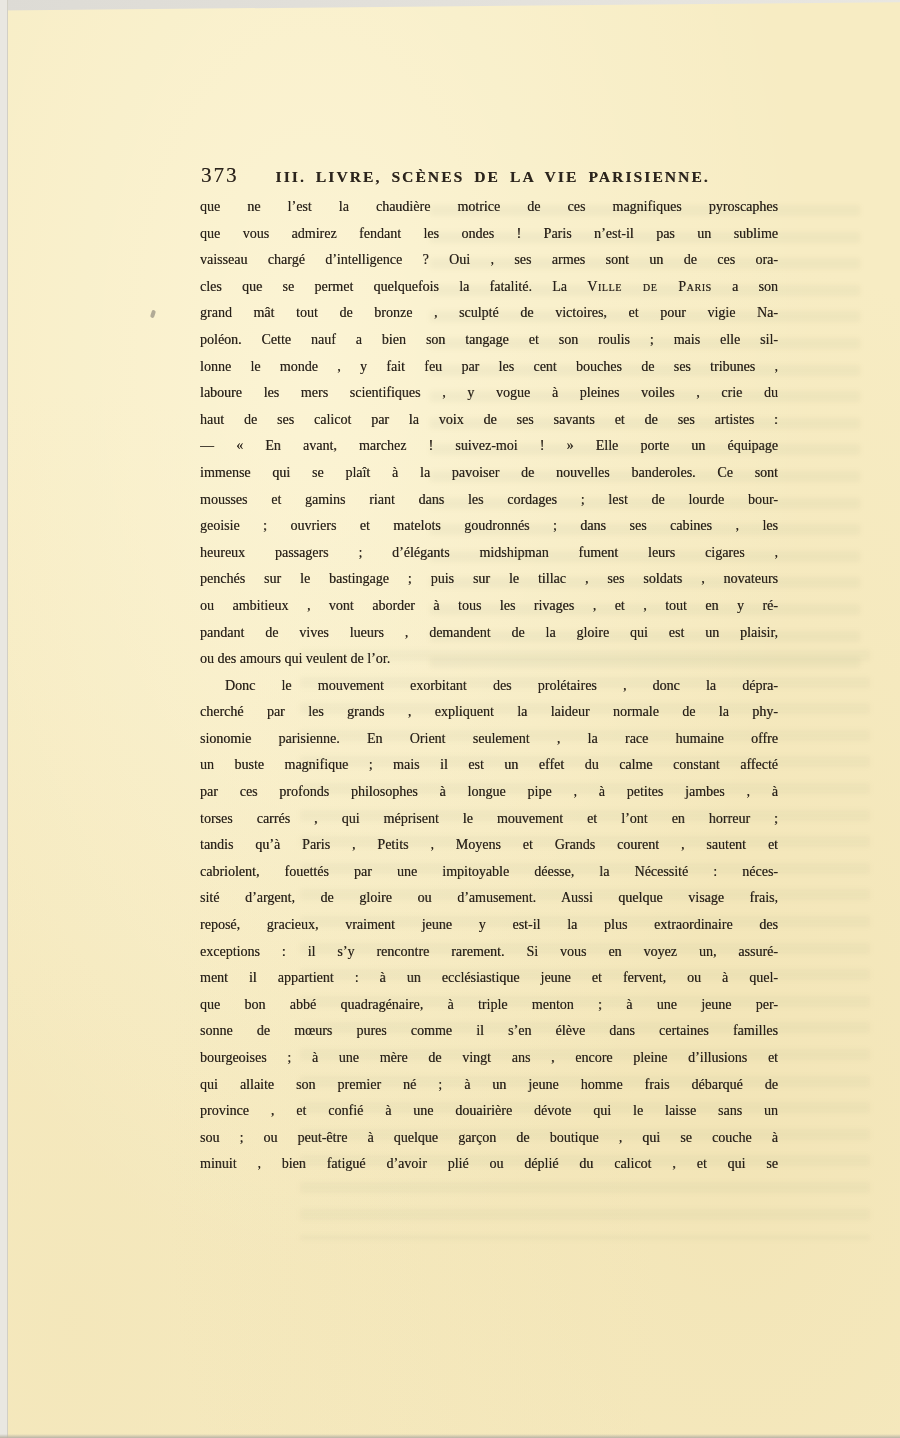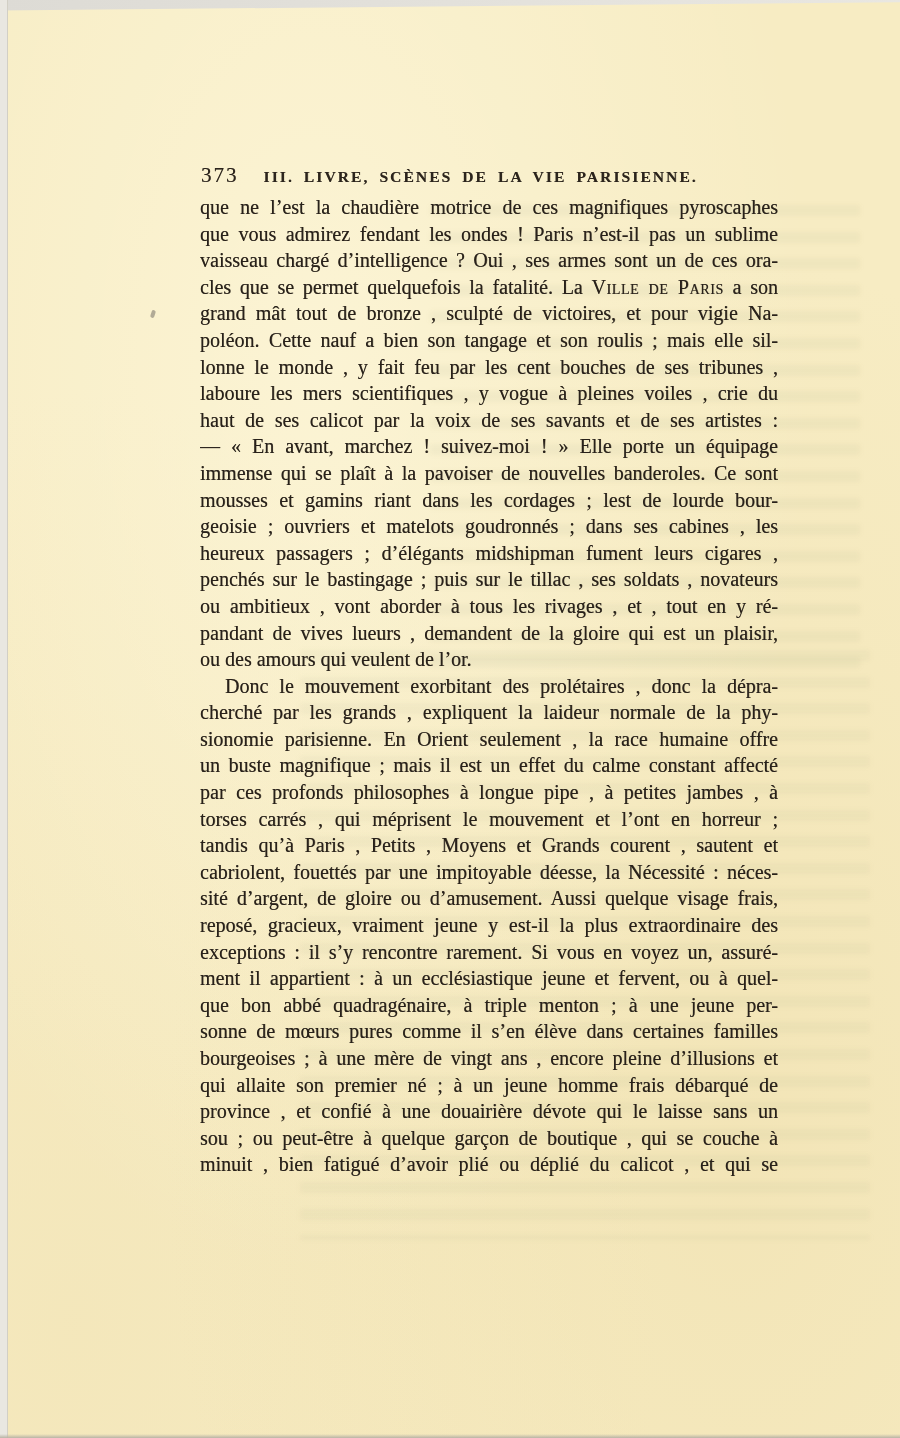--- a/index.html
+++ b/index.html
@@ -59,7 +59,7 @@
   .folio { font-size: 21px; letter-spacing: 2px; margin-right: 25px; }
   .head-title {
     font-size: 15.5px; font-weight: bold;
-    letter-spacing: 2.1px; word-spacing: 4px;
+    letter-spacing: 2.1px; word-spacing: 4px; margin-left: 12px;
   }
   
   .text-block {

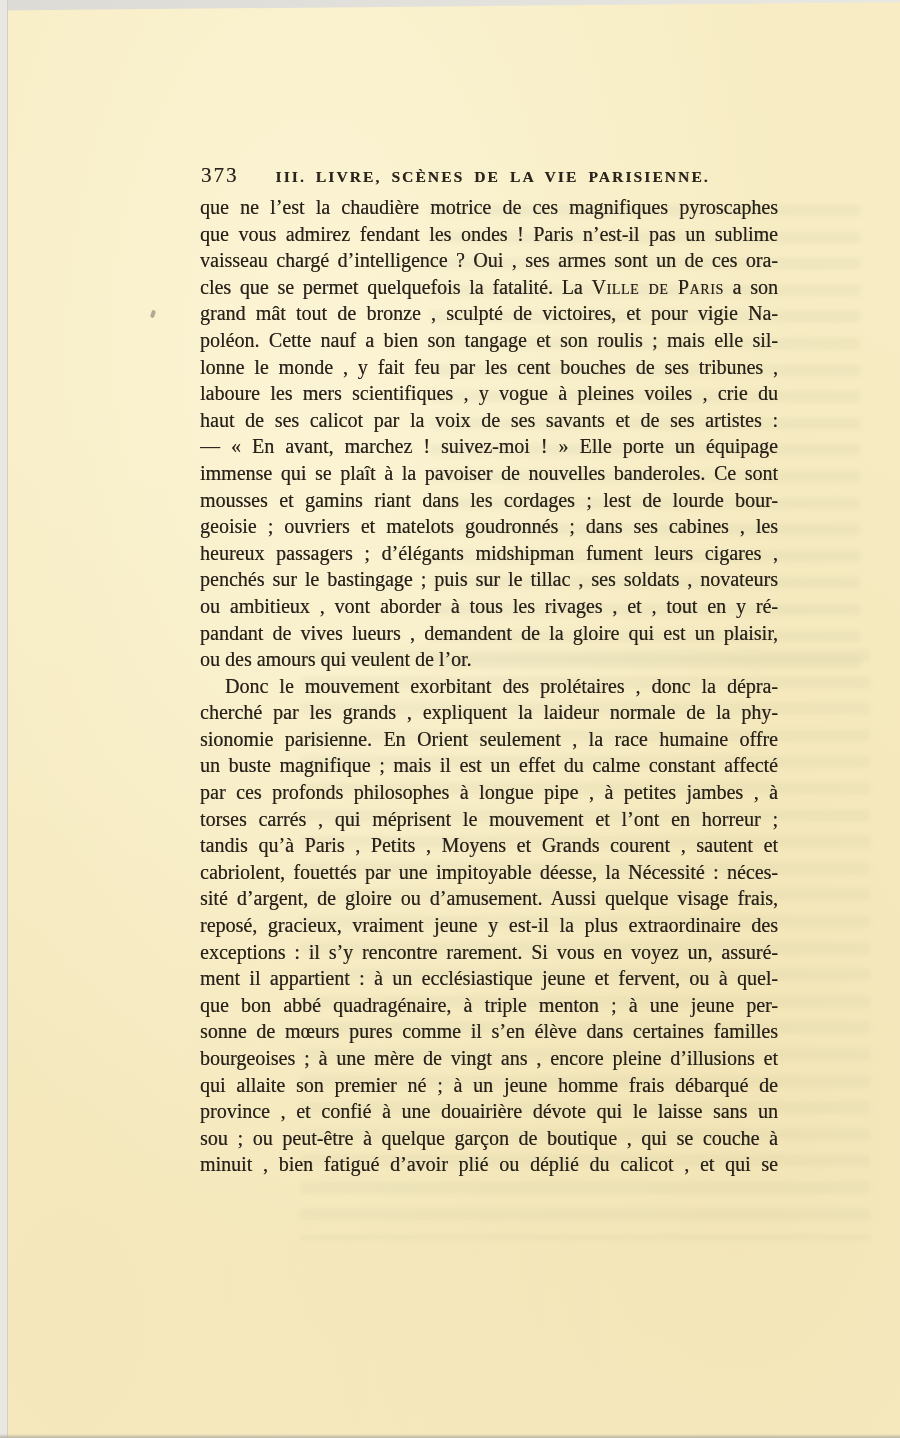--- a/index.html
+++ b/index.html
@@ -65,7 +65,7 @@
   .text-block {
     position: absolute; left: 200px; top: 194px; width: 578px;
     color: #28211a;
-    font-size: 20px;
+    font-size: 14px;
     text-shadow: 0.35px 0 0.25px rgba(40,32,22,0.55);
   }
   .line {

